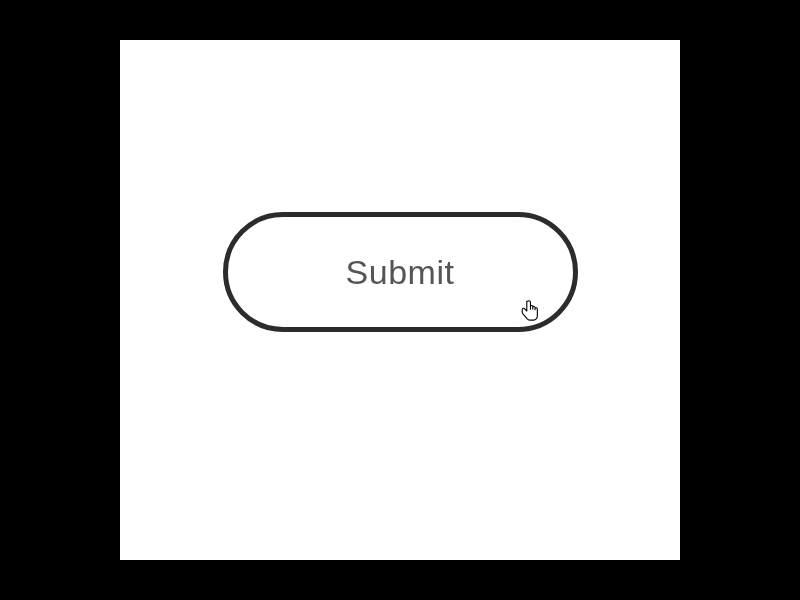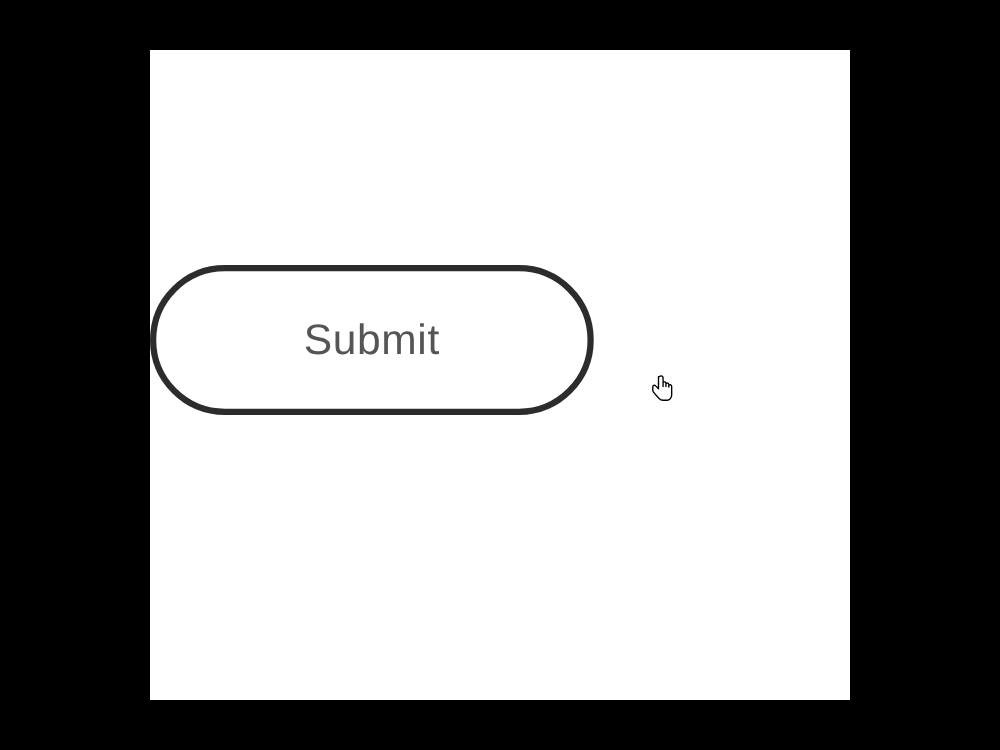--- a/index.html
+++ b/index.html
@@ -23,6 +23,7 @@
       position: relative;
       display: flex;
       align-items: center;
+      justify-content: center;
     }
     .submit-button {
       width: 355px;

